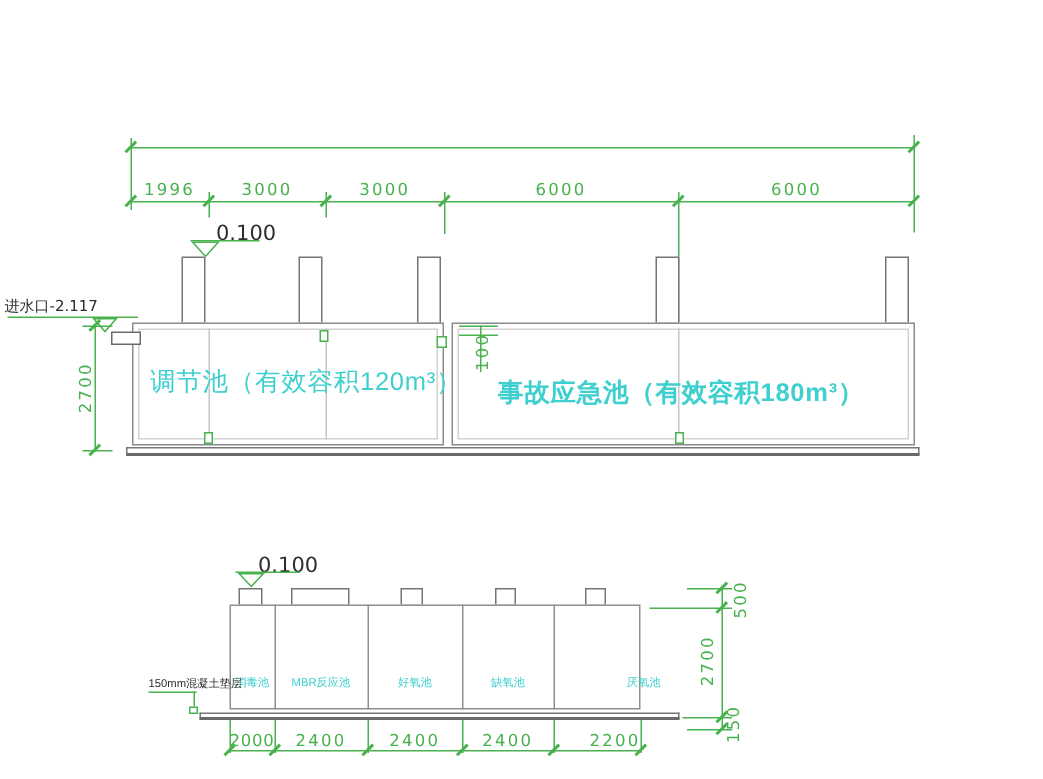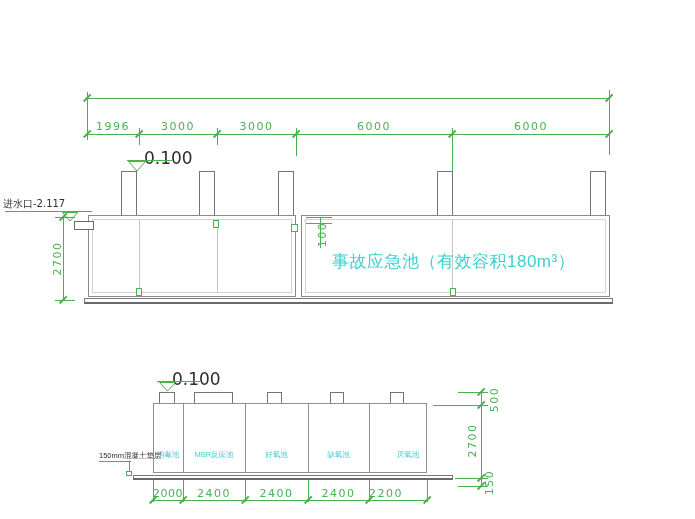--- a/index.html
+++ b/index.html
@@ -21,7 +21,7 @@
   
   .title{position:absolute;color:#111;font-weight:bold;font-size:22px;letter-spacing:1px;
          font-family:"Liberation Serif","DejaVu Serif",serif;white-space:nowrap;text-align:center;}
-  .dkt{position:absolute;color:#2e2e2e;font-size:17px;white-space:nowrap;
+  .dkt{position:absolute;color:#2e2e2e;font-size:14px;white-space:nowrap;
        font-family:"DejaVu Sans","Liberation Sans",sans-serif;}
   .cyan{position:absolute;color:#3fcfcf;font-size:17px;white-space:nowrap;letter-spacing:0.5px;
         font-family:"Liberation Sans",sans-serif;}

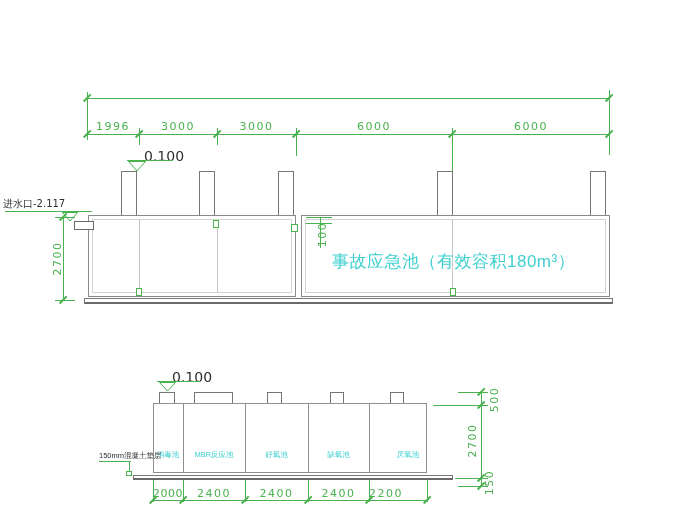--- a/index.html
+++ b/index.html
@@ -106,6 +106,7 @@
   <div class="gl" style="left:320px;top:217px;width:1px;height:31px;"></div>
   <div class="gt rot" style="left:308px;top:228px;width:28px;">100</div>
 
+  <div class="cyan" style="left:100px;top:243px;">调节池（有效容积120m³）</div>
   <div class="cyan" style="left:332px;top:250px;">事故应急池（有效容积180m³）</div>
 
   <div class="dkt" style="left:172px;top:369px;">0.100</div>

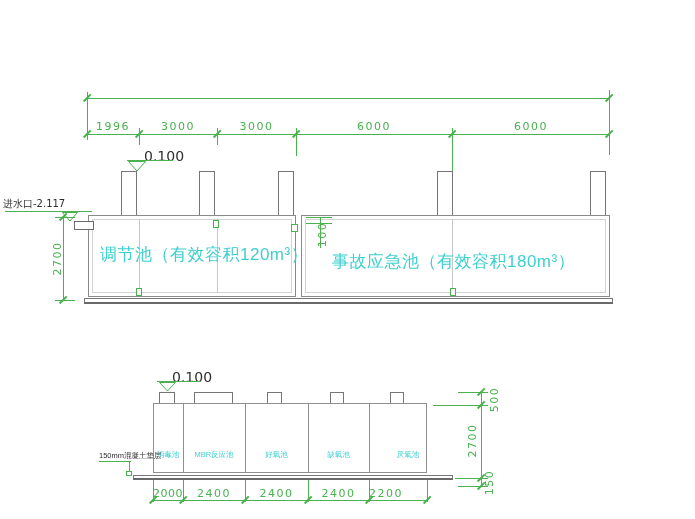--- a/index.html
+++ b/index.html
@@ -107,7 +107,7 @@
   <div class="gt rot" style="left:308px;top:228px;width:28px;">100</div>
 
   <div class="cyan" style="left:100px;top:243px;">调节池（有效容积120m³）</div>
-  <div class="cyan" style="left:332px;top:250px;">事故应急池（有效容积180m³）</div>
+  <div class="cyan" style="left:332px;top:250px;font-weight:bold;">事故应急池（有效容积180m³）</div>
 
   <div class="dkt" style="left:172px;top:369px;">0.100</div>
   <div class="gl" style="left:157px;top:381px;width:43px;height:1px;"></div>

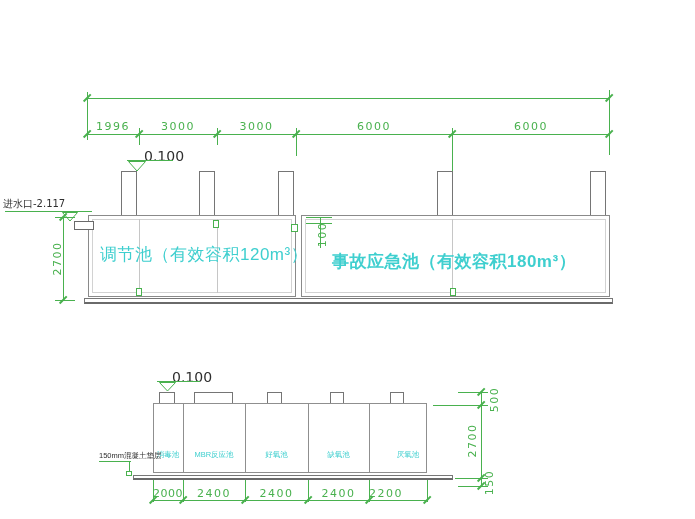--- a/index.html
+++ b/index.html
@@ -131,7 +131,7 @@
   <div class="cyan-sm" style="left:183px;top:450px;width:62px;">MBR反应池</div>
   <div class="cyan-sm" style="left:245px;top:450px;width:63px;">好氧池</div>
   <div class="cyan-sm" style="left:308px;top:450px;width:61px;">缺氧池</div>
-  <div class="cyan-sm" style="left:369px;top:450px;width:78px;font-family:Liberation Serif, serif;">厌氧池</div>
+  <div class="cyan-sm" style="left:390px;top:450px;width:78px;font-family:Liberation Serif, serif;">厌氧池</div>
 
   <div class="slab" style="left:133px;top:475px;width:320px;height:5px;"></div>
 

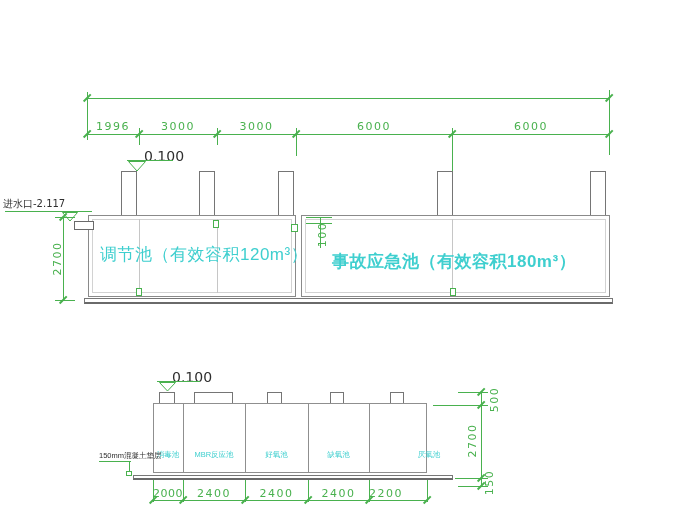--- a/index.html
+++ b/index.html
@@ -157,7 +157,7 @@
   <div class="gt" style="left:183px;top:487px;width:62px;text-align:center;">2400</div>
   <div class="gt" style="left:245px;top:487px;width:63px;text-align:center;">2400</div>
   <div class="gt" style="left:308px;top:487px;width:61px;text-align:center;">2400</div>
-  <div class="gt" style="left:369px;top:487px;width:58px;text-align:left;">2200</div>
+  <div class="gt" style="left:369px;top:487px;width:58px;text-align:right;">2200</div>
 
   <div class="gl" style="left:458px;top:392px;width:30px;height:1px;"></div>
   <div class="gl" style="left:433px;top:405px;width:55px;height:1px;"></div>

